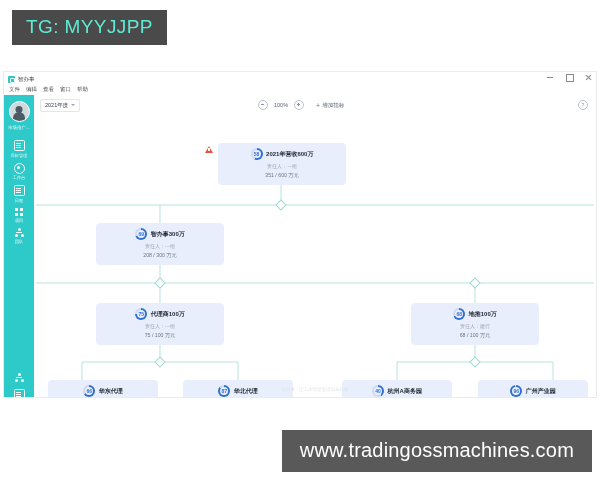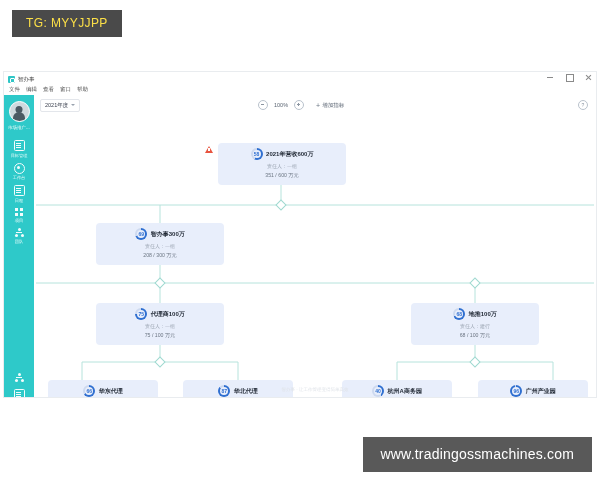--- a/index.html
+++ b/index.html
@@ -14,9 +14,9 @@
   
   .tg-banner{
     position:absolute;left:12px;top:10px;
-    background:#4a4a4a;color:#fde047;
+    background:#4a4a4a;color:#5eead4;
     padding:6px 14px 7px 14px;
-    font-size:12px;letter-spacing:.4px;
+    font-size:19px;letter-spacing:.4px;
     z-index:40;
   }
   

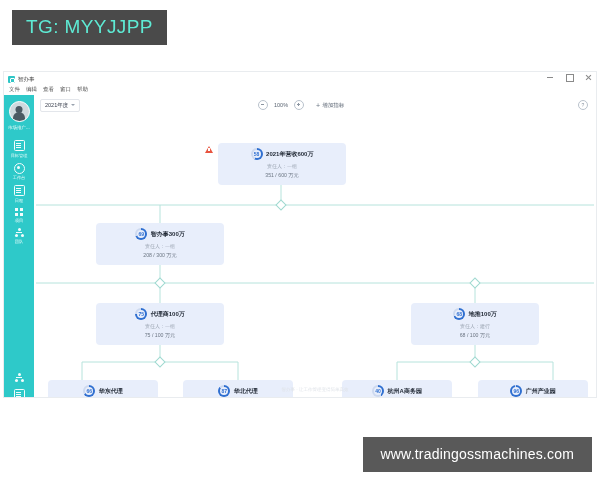--- a/index.html
+++ b/index.html
@@ -24,7 +24,7 @@
     position:absolute;right:8px;bottom:8px;
     background:#595959;color:#ffffff;
     padding:9px 18px 10px 18px;
-    font-size:14px;letter-spacing:.2px;
+    font-size:20px;letter-spacing:.2px;
     z-index:40;
   }
 

